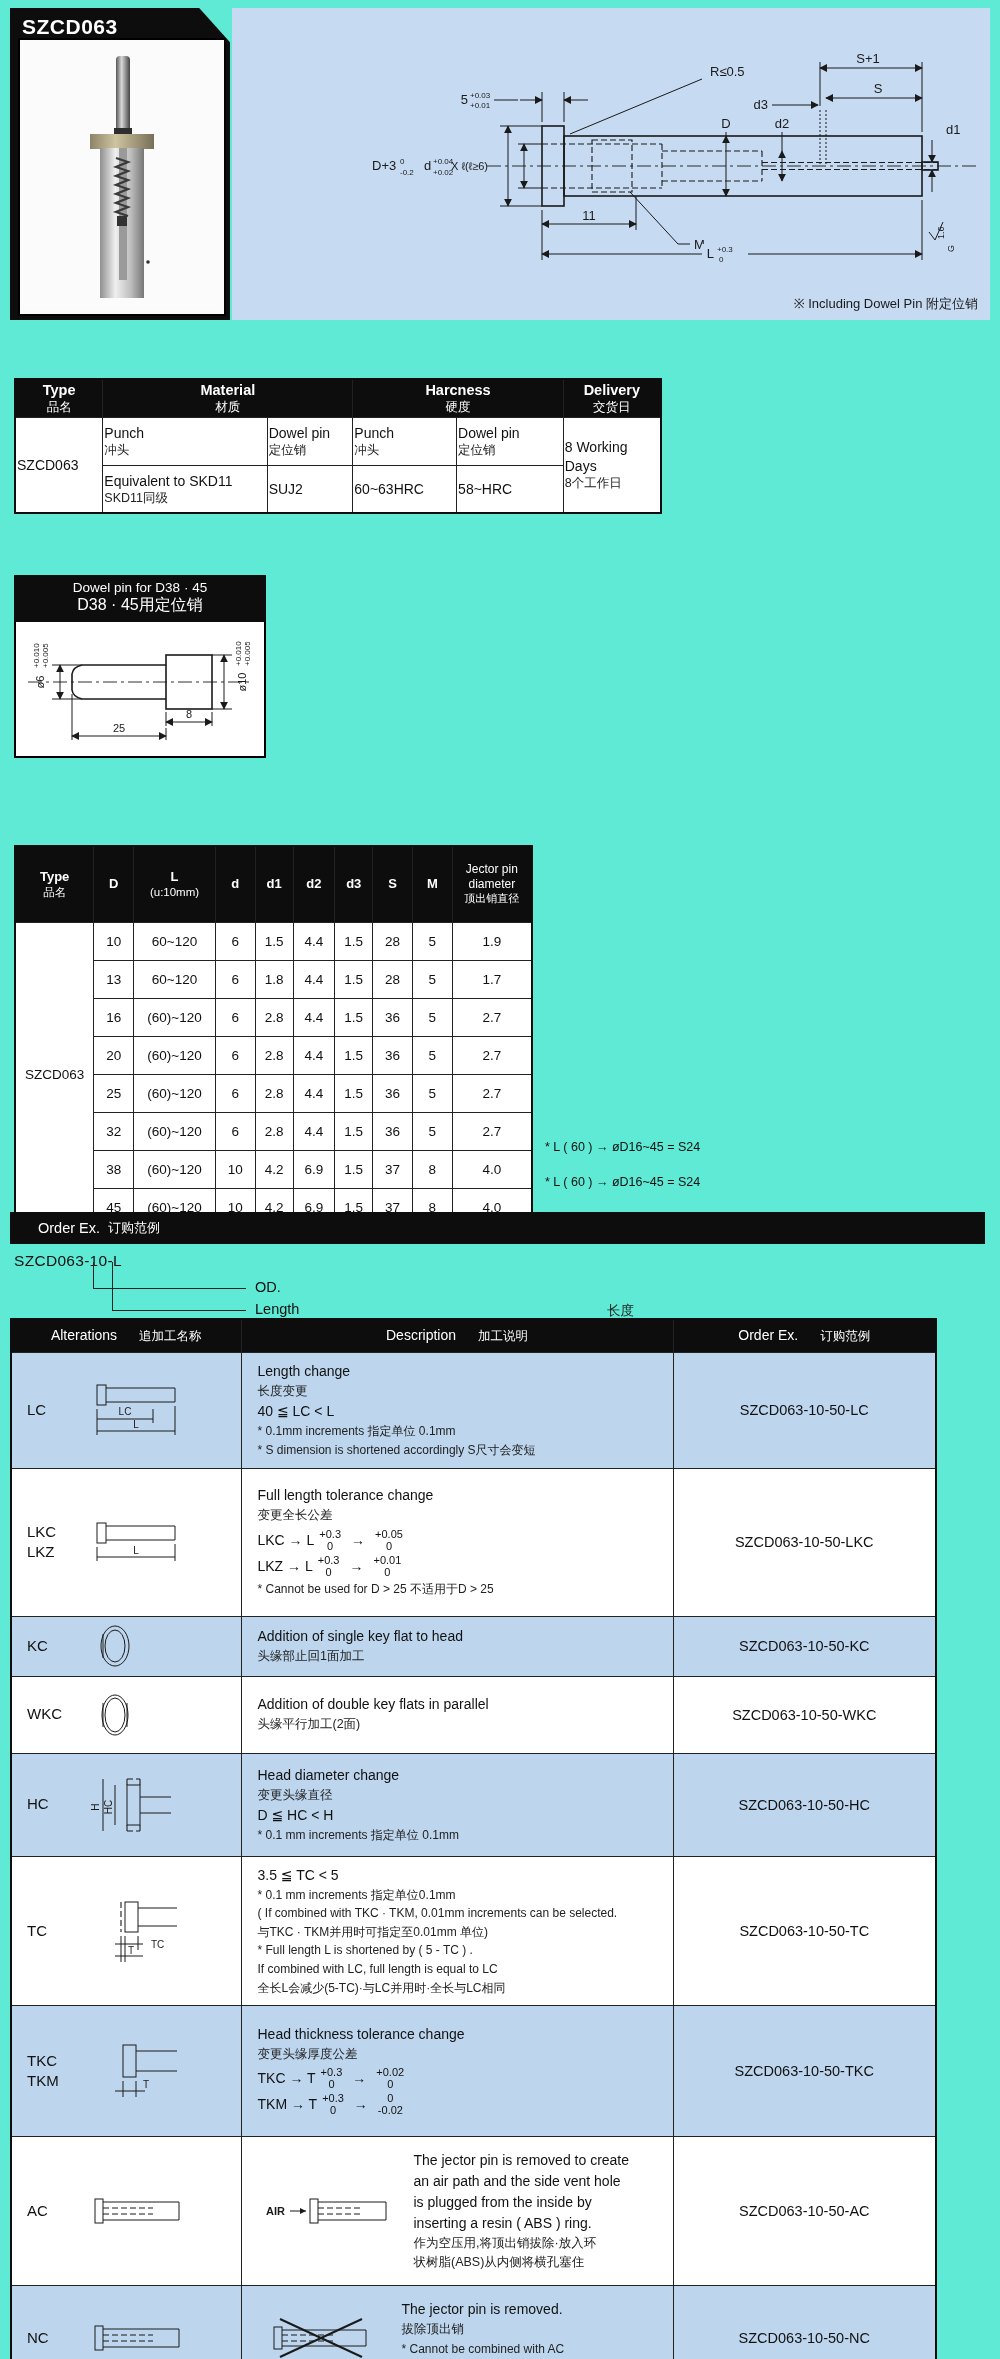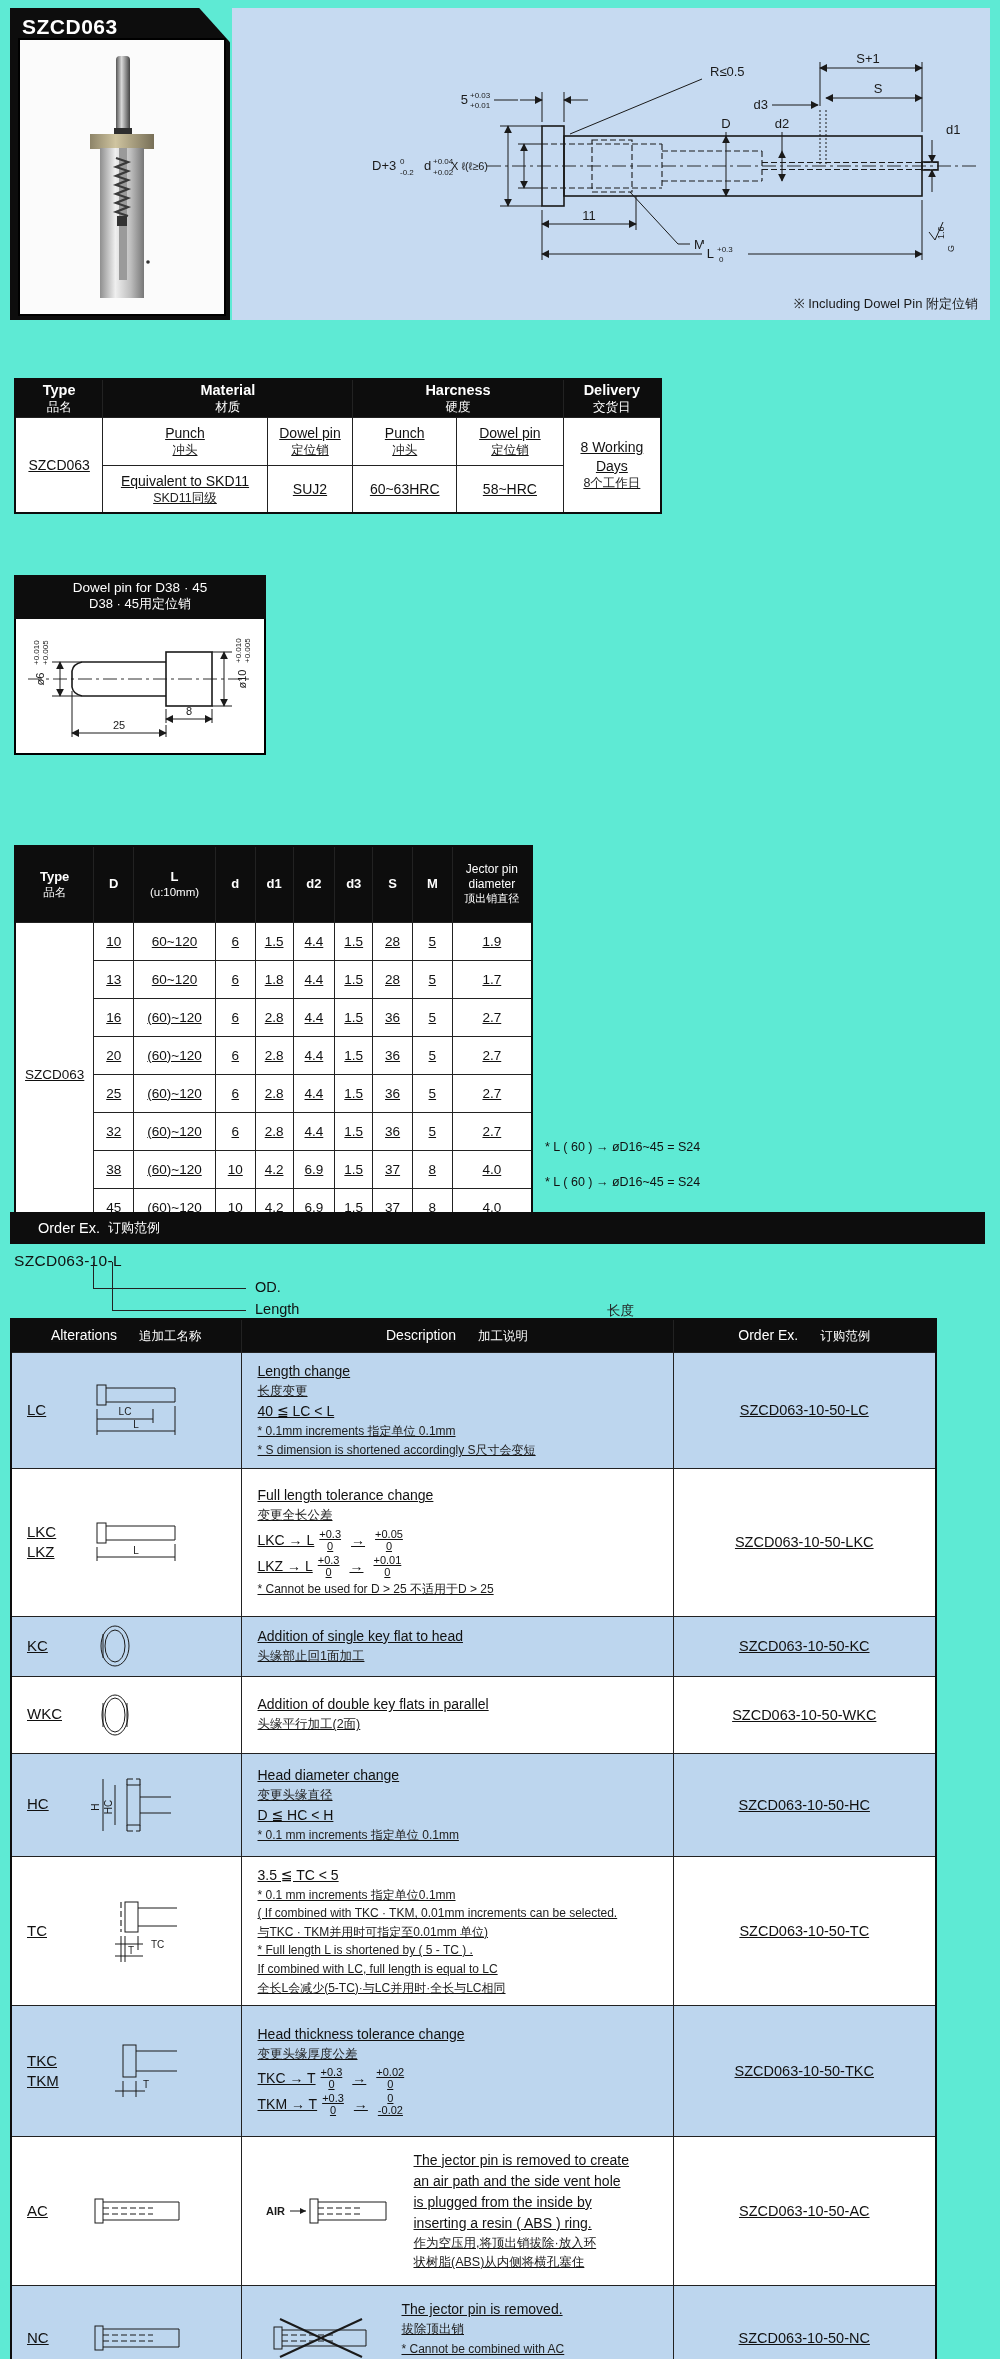--- a/index.html
+++ b/index.html
@@ -20,7 +20,7 @@
   .t13{font-size:13px;} .t11{font-size:11px;} .t8{font-size:8px;} .t9{font-size:9px;}
   .it{font-size:10px;}
   
-  table{border-collapse:collapse;text-decoration:underline;}
+  table{border-collapse:collapse;}
   .spec,.dimt,.altt{border:2px solid #0d0d0d;}
   .spec td,.spec th,.dimt td,.dimt th,.altt td,.altt th{border:1px solid #222;}
   .spec th,.dimt th,.altt th{background:#0d0d0d;color:#fff;font-weight:normal;}

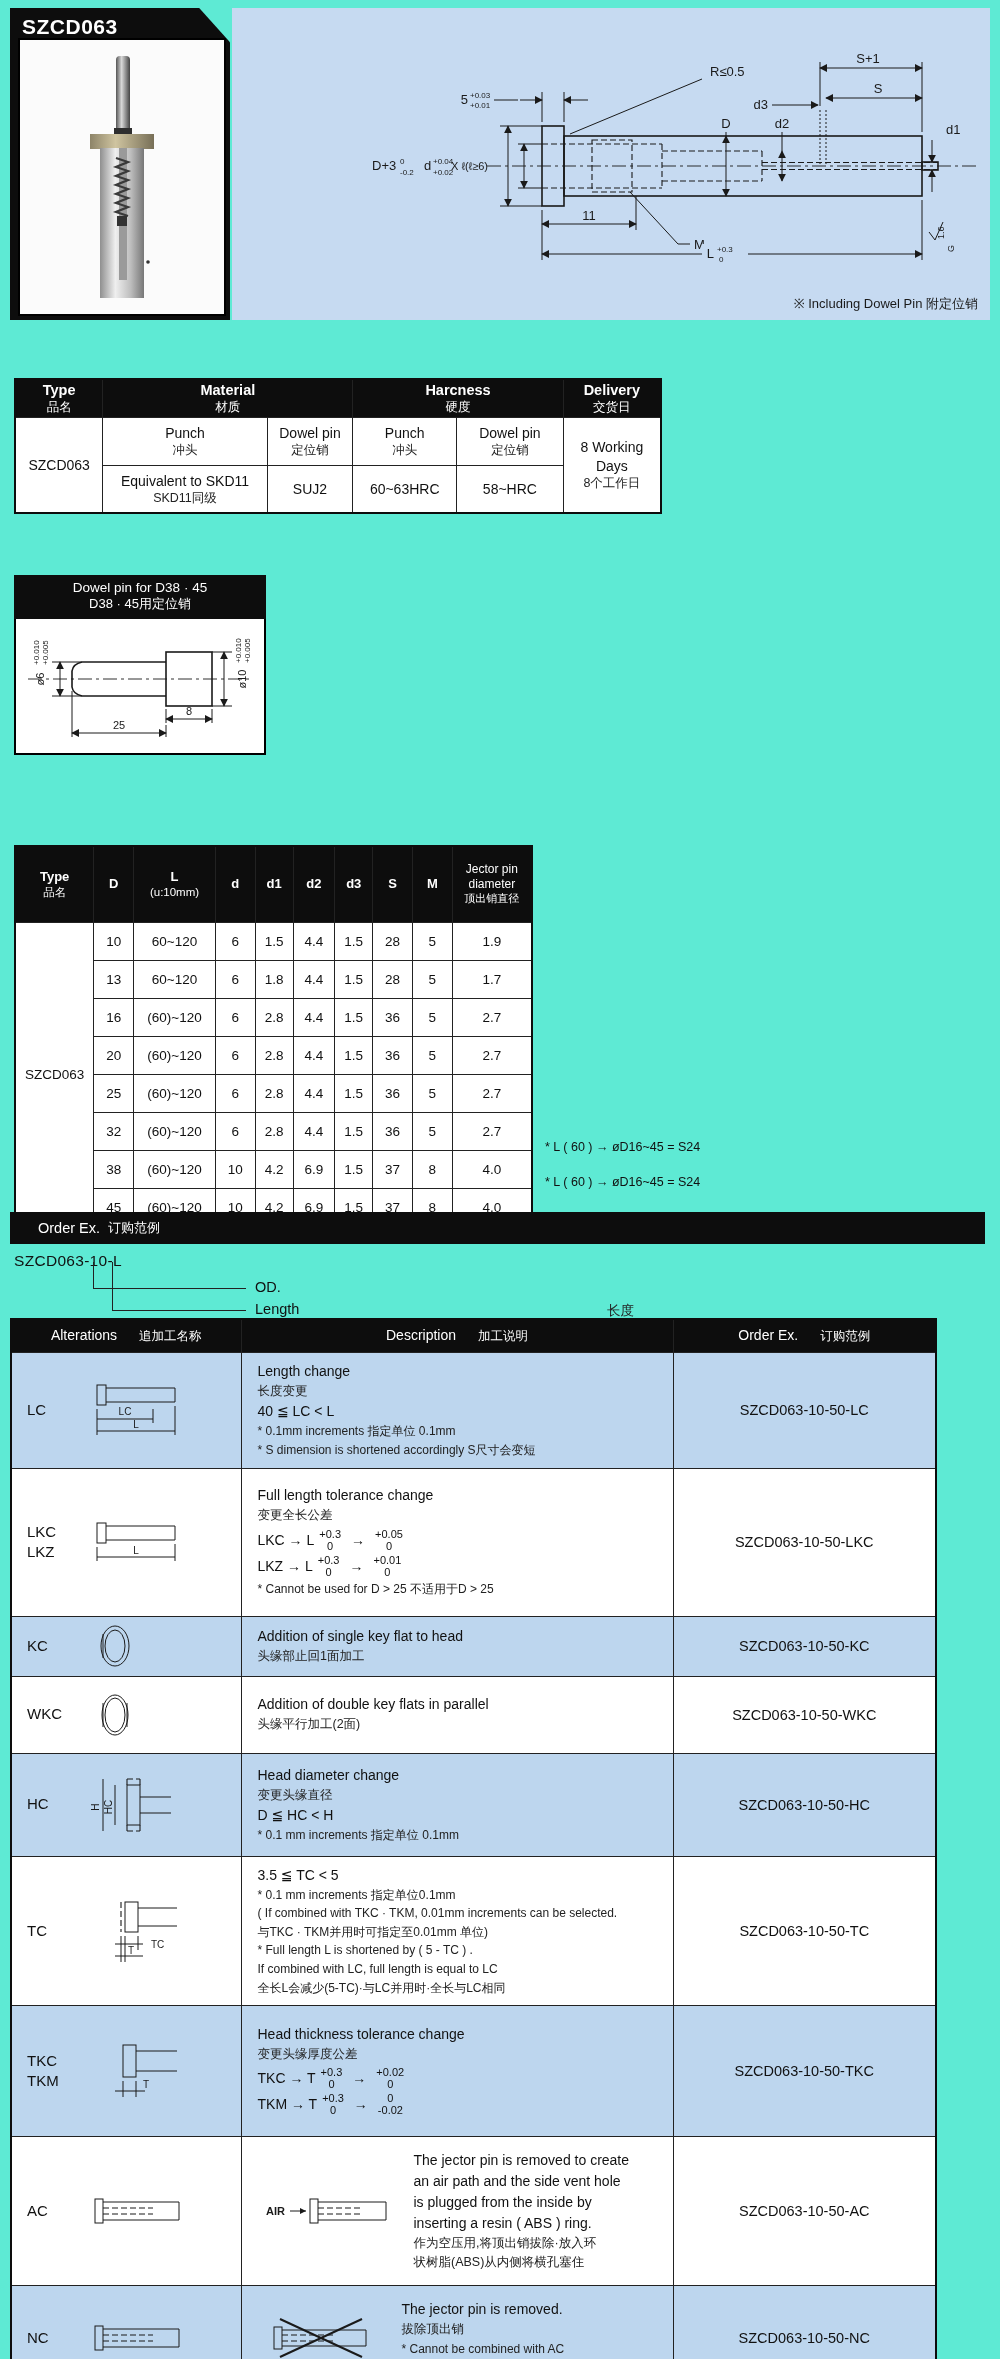--- a/index.html
+++ b/index.html
@@ -26,7 +26,7 @@
   .spec th,.dimt th,.altt th{background:#0d0d0d;color:#fff;font-weight:normal;}
   .hl1{font-size:14.5px;font-weight:bold;display:block;line-height:1.25;}
   .hl2{font-size:12.5px;display:block;line-height:1.25;}
-  .spec td{background:#fff;text-align:center;font-size:14px;}
+  .spec td{background:#fff;font-size:14px;}
   .cell2 span{display:block;line-height:1.3;}
   .cn{font-size:12.5px;color:#222;}
   .dimt th .dh1{display:block;font-size:13px;font-weight:bold;line-height:1.25;}

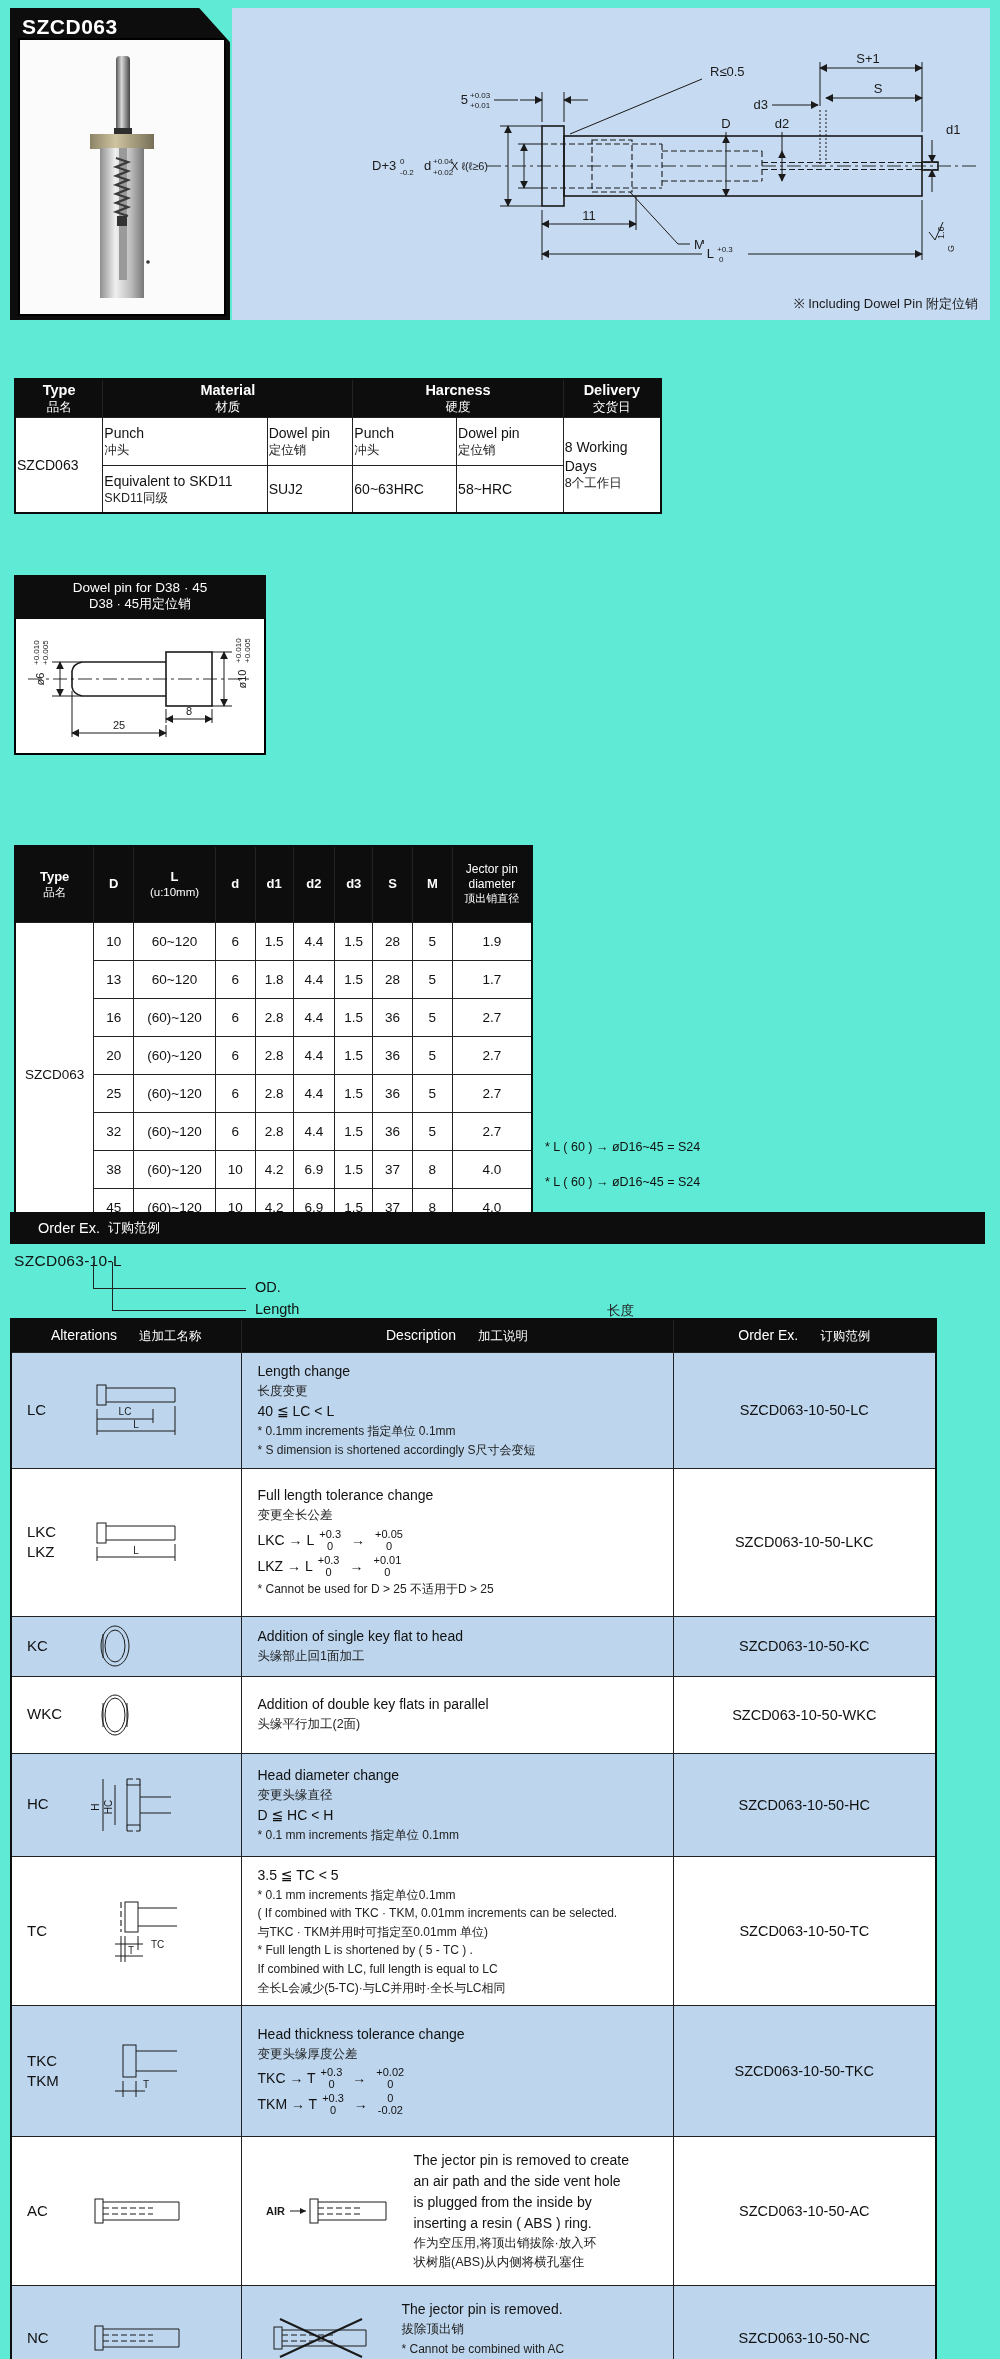--- a/index.html
+++ b/index.html
@@ -273,7 +273,7 @@
   <div class="abs" style="left:14px;top:575px;width:252px;">
     <div style="background:#0d0d0d;color:#fff;text-align:center;padding:5px 0 6px;">
       <span style="display:block;font-size:13.5px;">Dowel pin for D38 · 45</span>
-      <span style="display:block;font-size:13px;">D38 · 45用定位销</span>
+      <span style="display:block;font-size:16px;">D38 · 45用定位销</span>
     </div>
     <div style="border:2px solid #000;border-top:none;background:#fff;">
       <svg width="248" height="130" viewBox="0 0 248 130">

